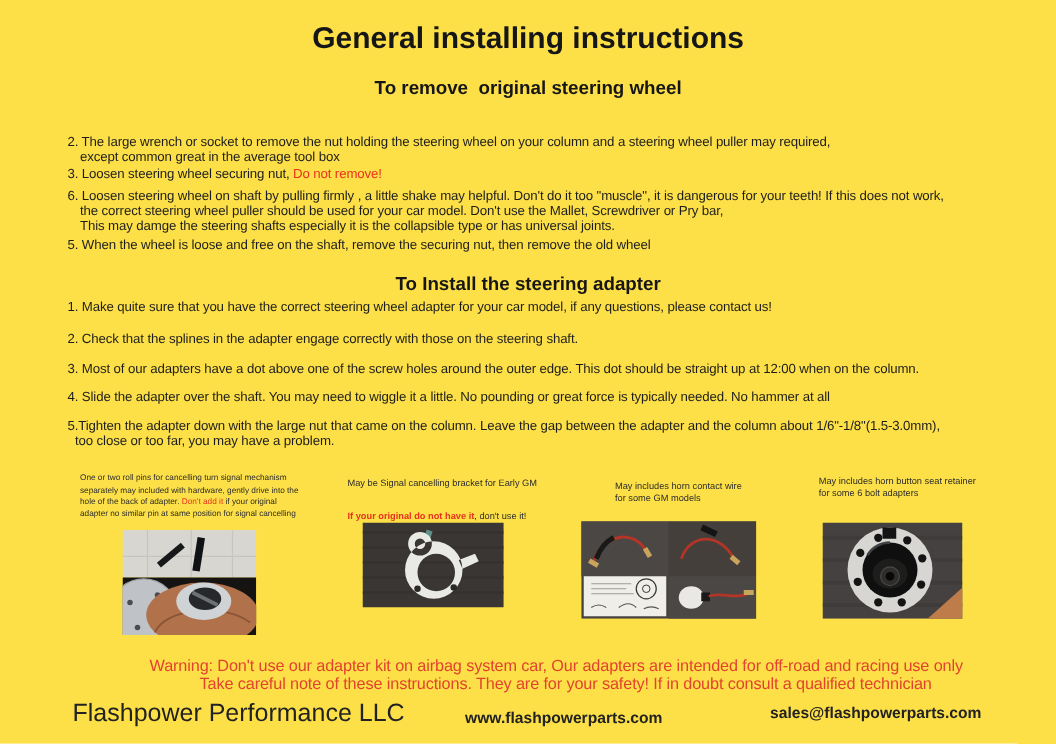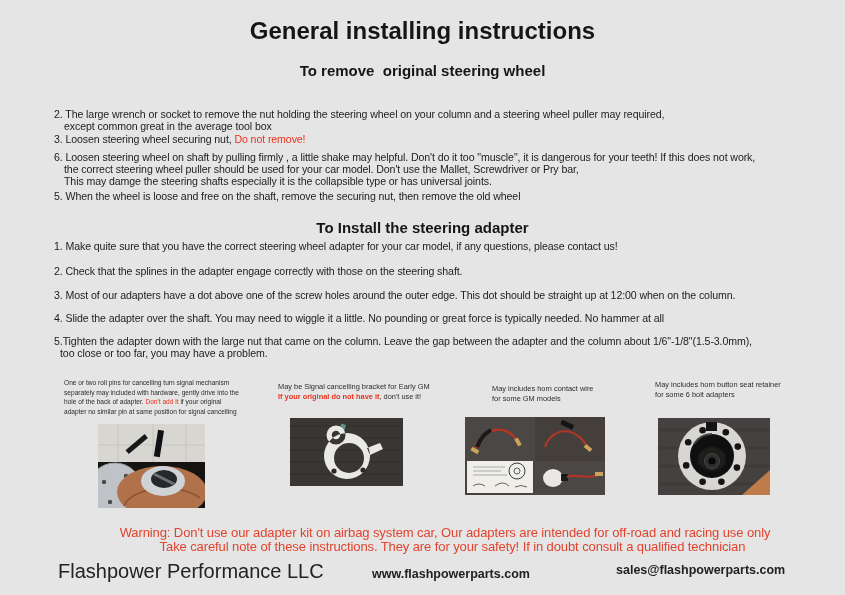--- a/index.html
+++ b/index.html
@@ -9,7 +9,7 @@
   }
   html,body{margin:0;padding:0;background:#fff;}
   .page{
-    position:relative;width:845px;height:595px;background:#e5e5e5;
+    position:relative;width:845px;height:595px;background:#fde047;
     font-family:"Liberation Sans",sans-serif;color:var(--text);overflow:hidden;
   }
   .title{

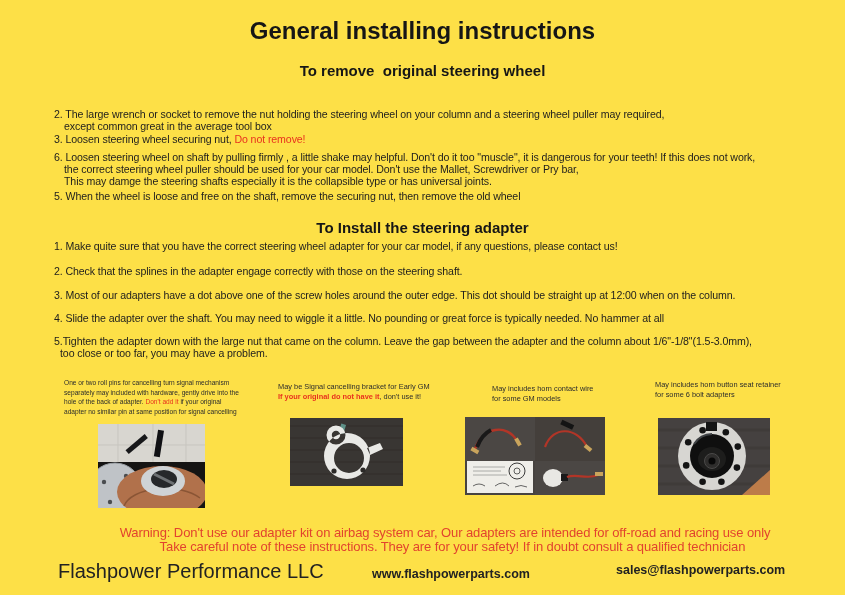--- a/index.html
+++ b/index.html
@@ -92,7 +92,7 @@
 
   <div class="note note-lg" style="left:278px;top:382px;width:165px">
     <div>May be Signal cancelling bracket for Early GM</div>
-    <div style="margin-top:0"><span class="red bold">If your original do not have it</span><span>, don't use it!</span></div>
+    <div style="margin-top:16px"><span class="red bold">If your original do not have it</span><span>, don't use it!</span></div>
   </div>
 
   <div class="note note-lg" style="left:492px;top:384px;width:145px">

